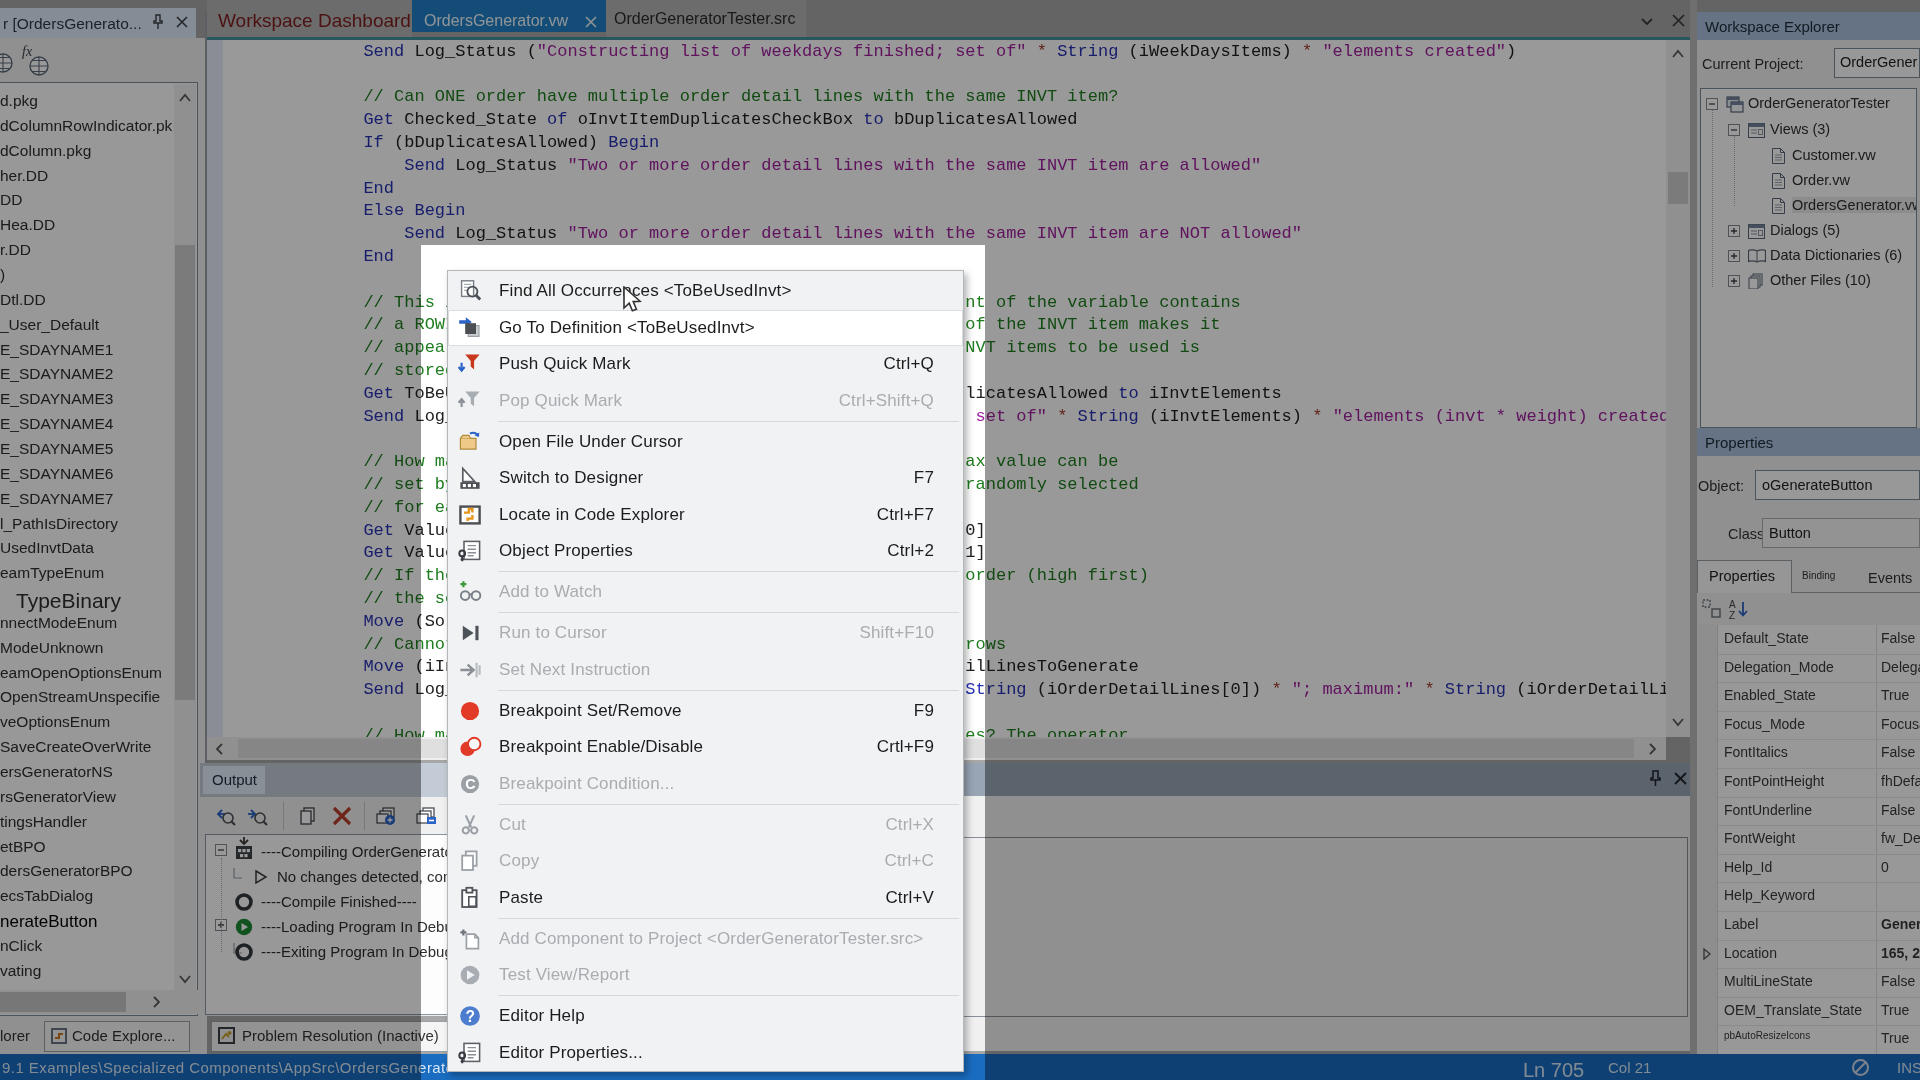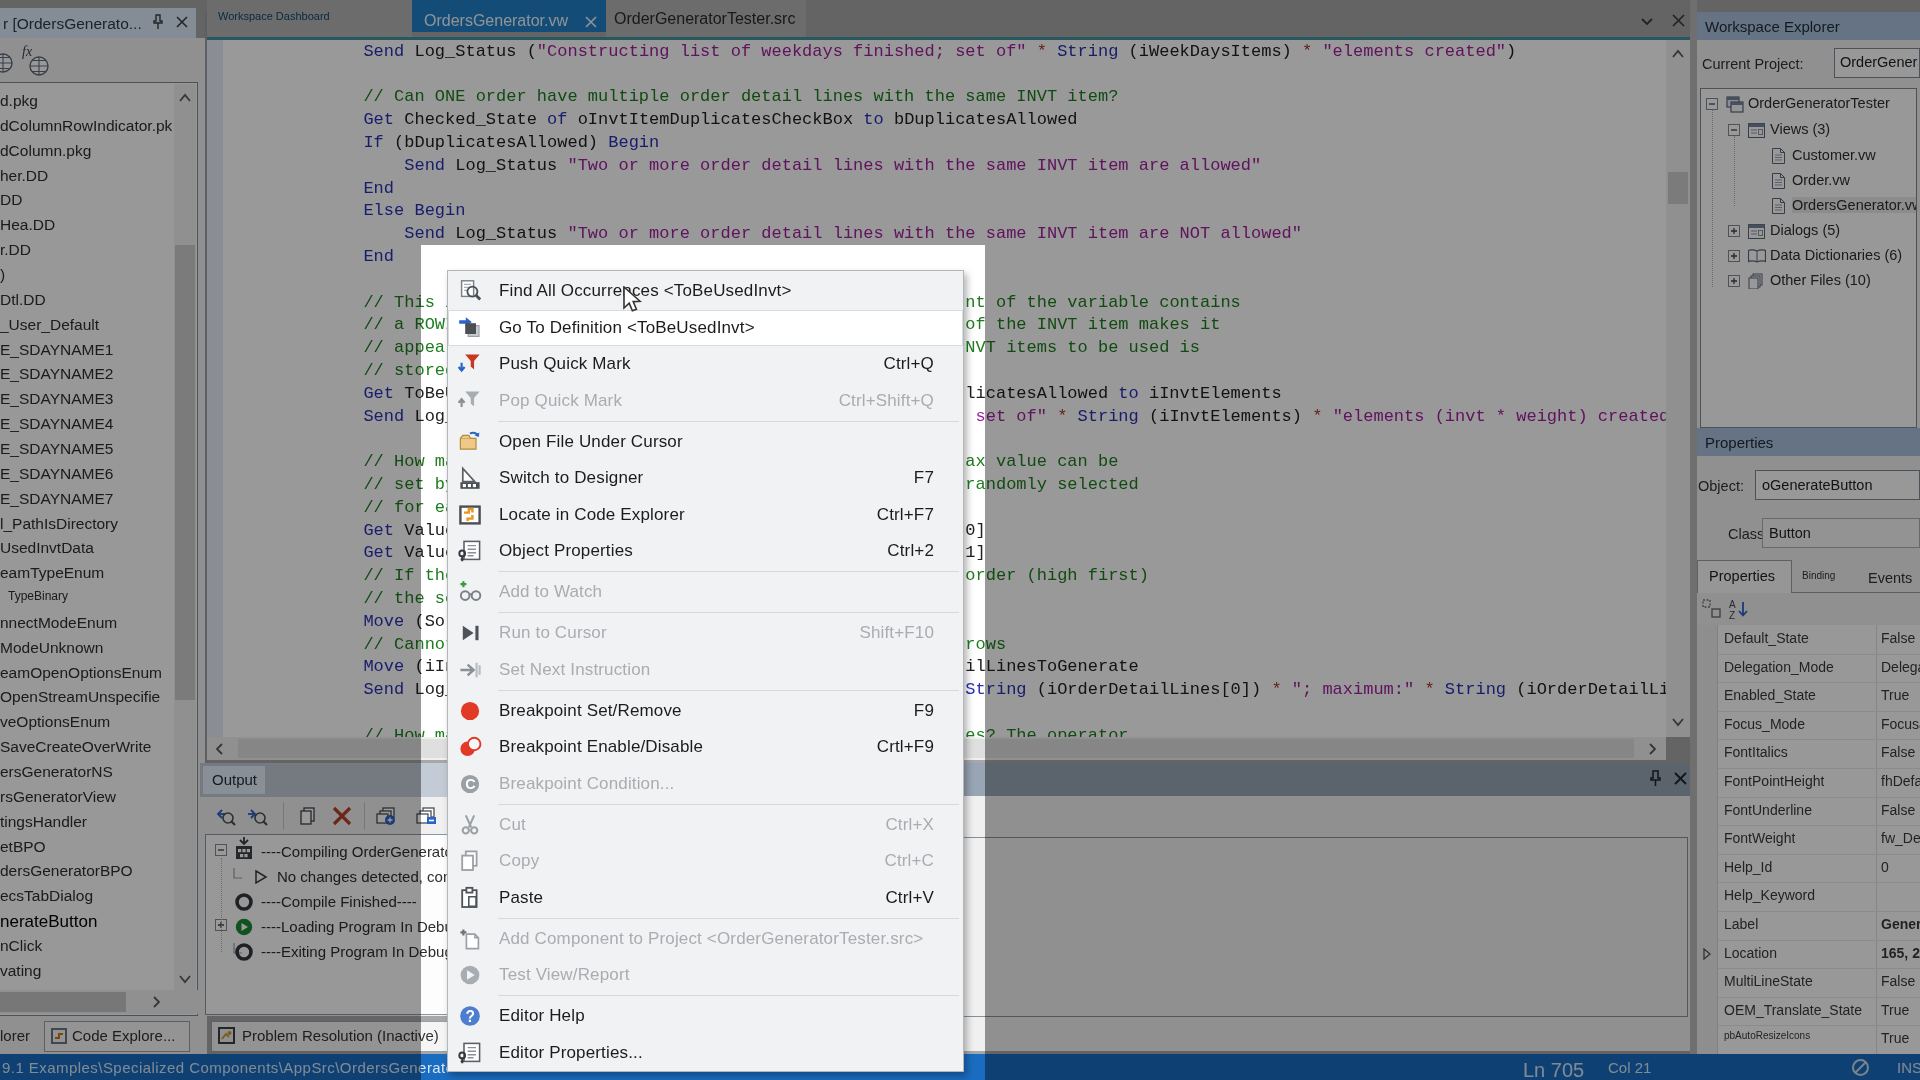--- a/index.html
+++ b/index.html
@@ -19,7 +19,7 @@
 </style></head><body>
 <div class="abs" style="left:0;top:0;width:1920px;height:40px;background:#a7a7a7"></div>
 <div class="abs" style="left:207px;top:0;width:205px;height:40px;background:#b4b4b4"></div>
-<div class="abs" style="left:218px;top:10px;font-size:11px;color:#0c4a6e;white-space:nowrap;">Workspace Dashboard</div>
+<div class="abs" style="left:218px;top:10px;font-size:19px;color:#7f1d1d;white-space:nowrap;">Workspace Dashboard</div>
 <div class="abs" style="left:412px;top:8;width:194px;height:32px;background:#2180c6"></div>
 <div class="abs" style="left:424px;top:12px;font-size:16px;color:#eef6fd;white-space:nowrap;">OrdersGenerator.vw</div>
 <svg class="abs" style="left:585px;top:16px;" width="12" height="12" viewBox="0 0 12 12">

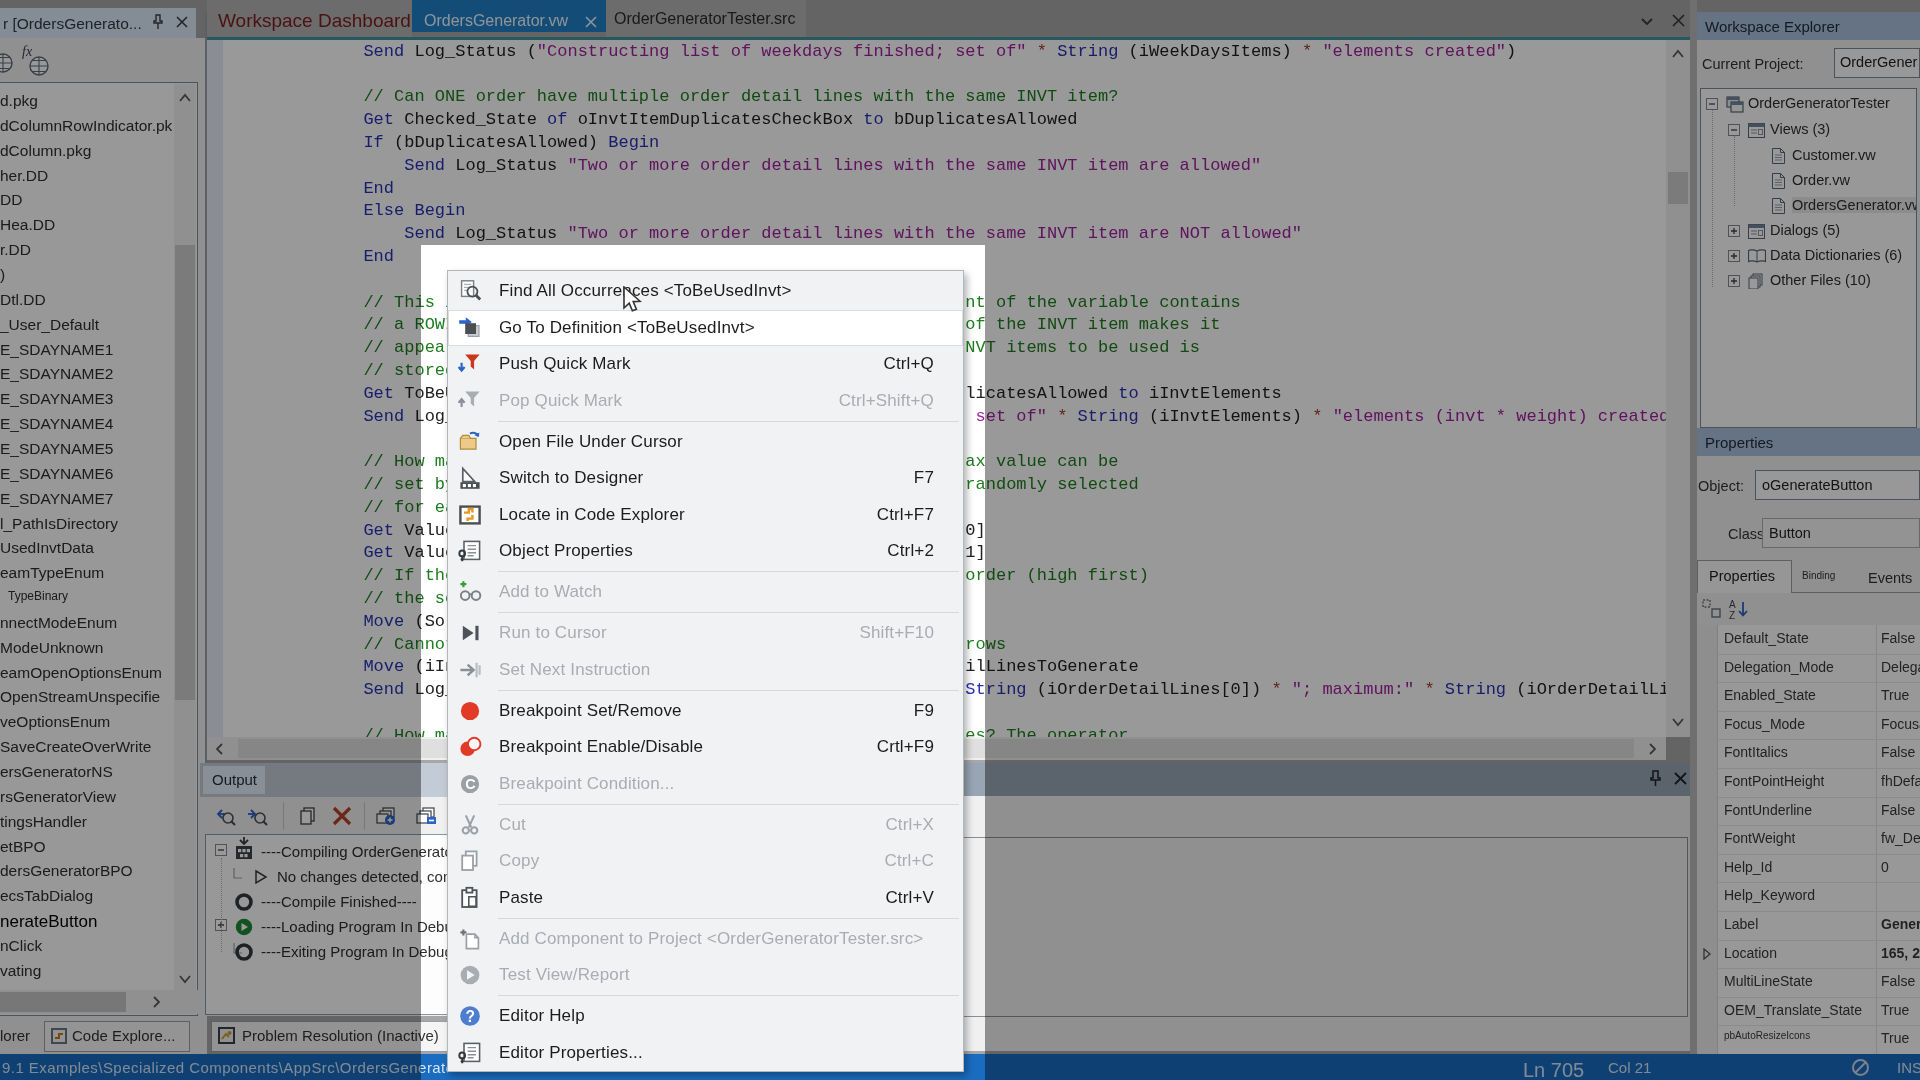--- a/index.html
+++ b/index.html
@@ -92,7 +92,7 @@
 <div class="abs" style="left:0px;top:514.5px;font-size:15.5px;color:#2f2f2f;white-space:nowrap;width:172px;overflow:hidden">l_PathIsDirectory</div>
 <div class="abs" style="left:0px;top:539.3px;font-size:15.5px;color:#2f2f2f;white-space:nowrap;width:172px;overflow:hidden">UsedInvtData</div>
 <div class="abs" style="left:0px;top:564.2px;font-size:15.5px;color:#2f2f2f;white-space:nowrap;width:172px;overflow:hidden">eamTypeEnum</div>
-<div class="abs" style="left:8px;top:589.0px;font-size:12px;color:#2f2f2f;white-space:nowrap;width:172px;overflow:hidden">TypeBinary</div>
+<div class="abs" style="left:16px;top:589.0px;font-size:21px;color:#2f2f2f;white-space:nowrap;width:172px;overflow:hidden">TypeBinary</div>
 <div class="abs" style="left:0px;top:613.9px;font-size:15.5px;color:#2f2f2f;white-space:nowrap;width:172px;overflow:hidden">nnectModeEnum</div>
 <div class="abs" style="left:0px;top:638.7px;font-size:15.5px;color:#2f2f2f;white-space:nowrap;width:172px;overflow:hidden">ModeUnknown</div>
 <div class="abs" style="left:0px;top:663.6px;font-size:15.5px;color:#2f2f2f;white-space:nowrap;width:172px;overflow:hidden">eamOpenOptionsEnum</div>

